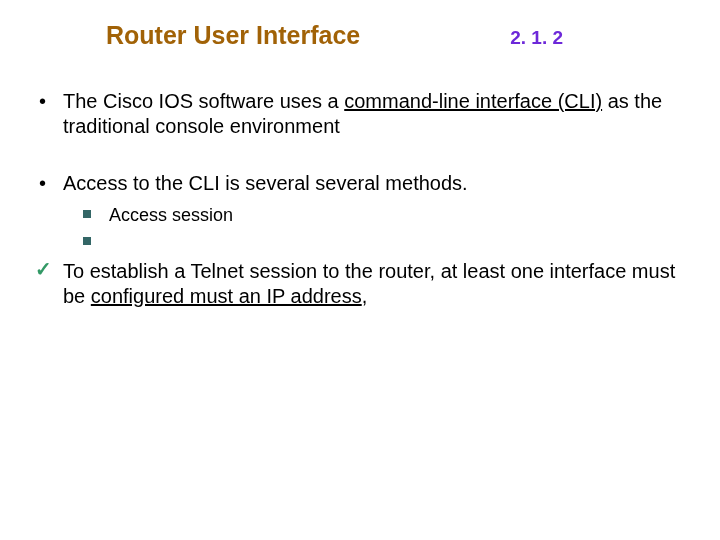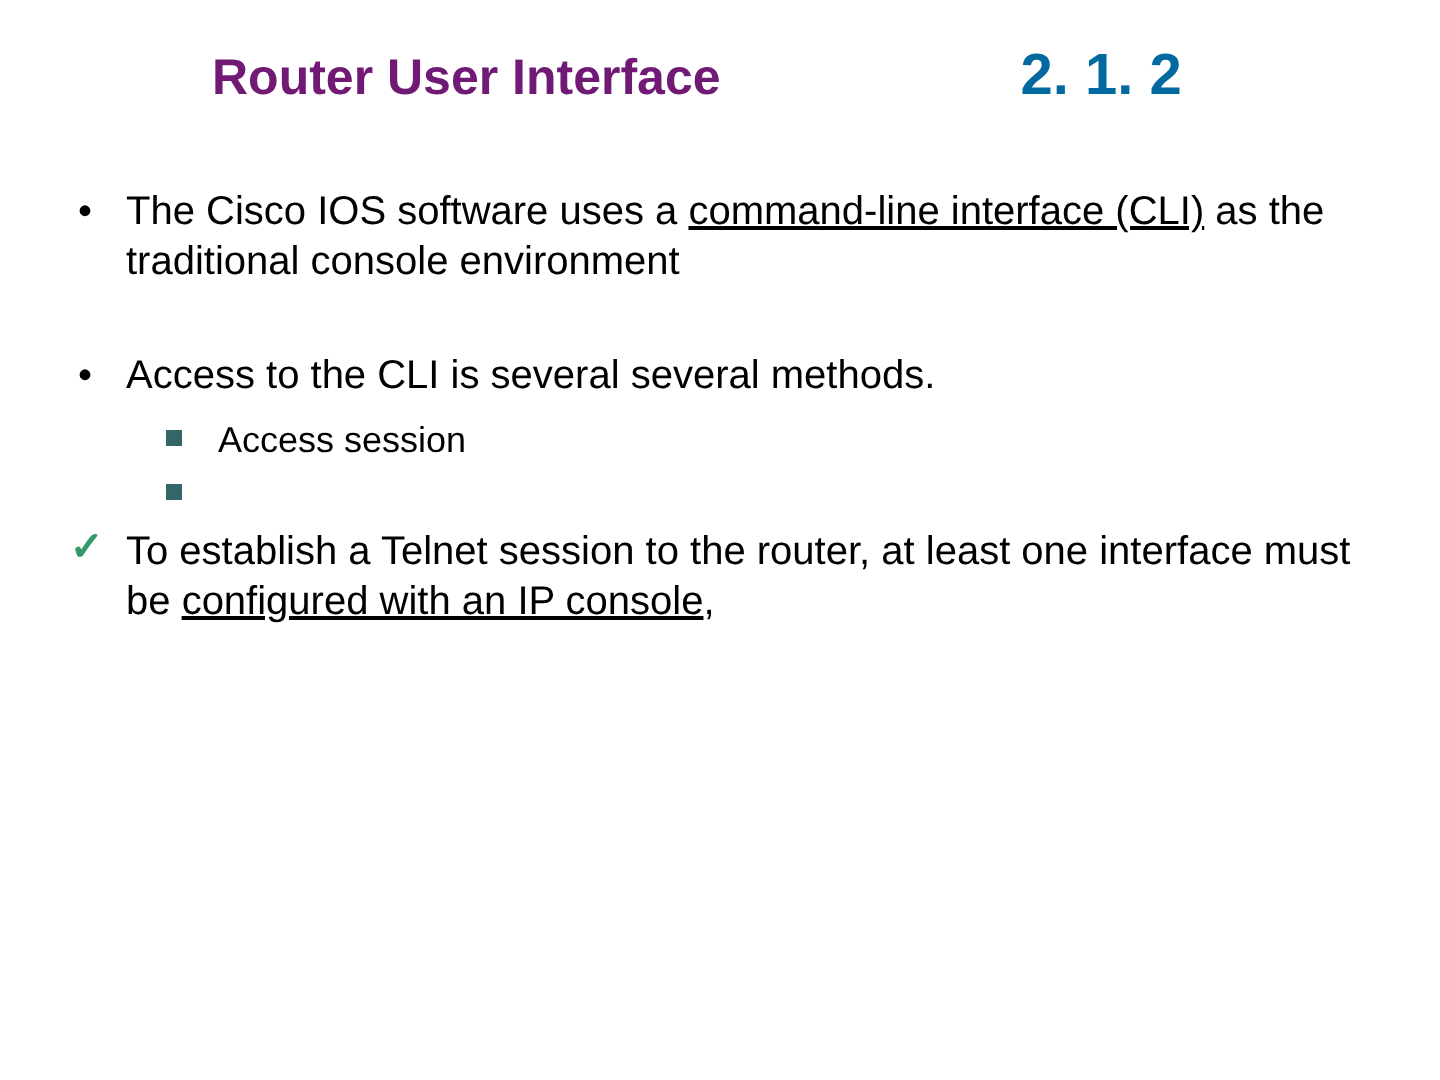--- a/index.html
+++ b/index.html
@@ -28,7 +28,7 @@
   .title {
     font-weight: bold;
     font-size: 25px;
-    color: #701a75;
+    color: #a16207;
   }
   .section-number {
     font-weight: bold;

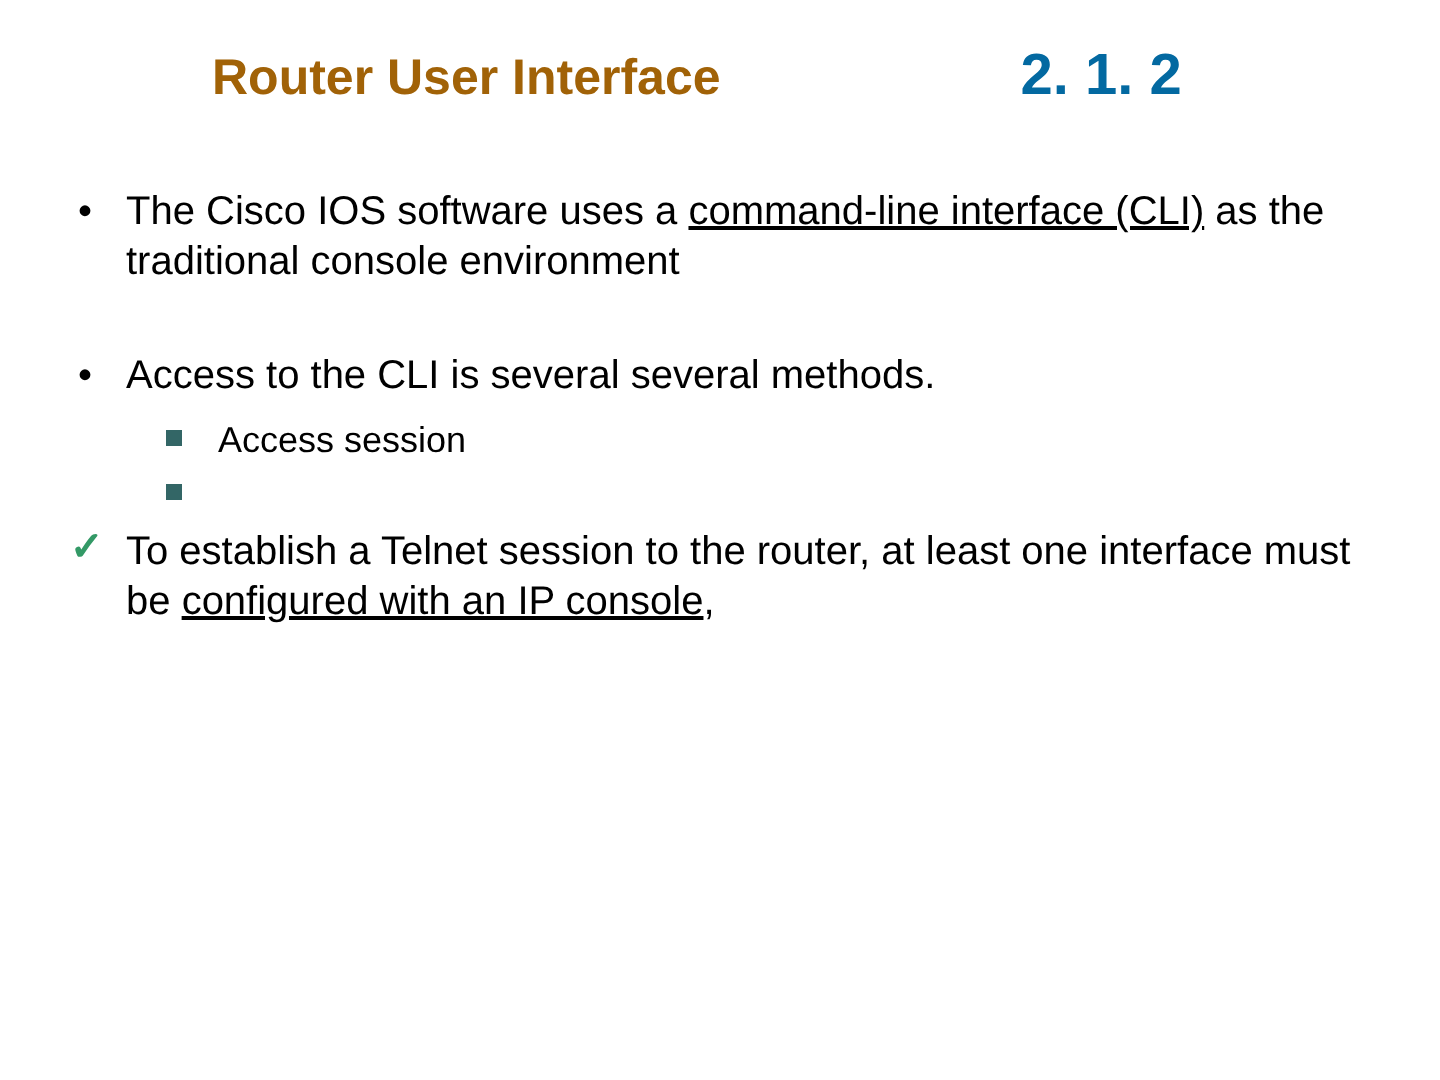--- a/index.html
+++ b/index.html
@@ -32,8 +32,8 @@
   }
   .section-number {
     font-weight: bold;
-    font-size: 29px;
-    color: #0369a1;
+    font-size: 19px;
+    color: #6d28d9;
     margin-left: 150px;
   }
   ul.outer {

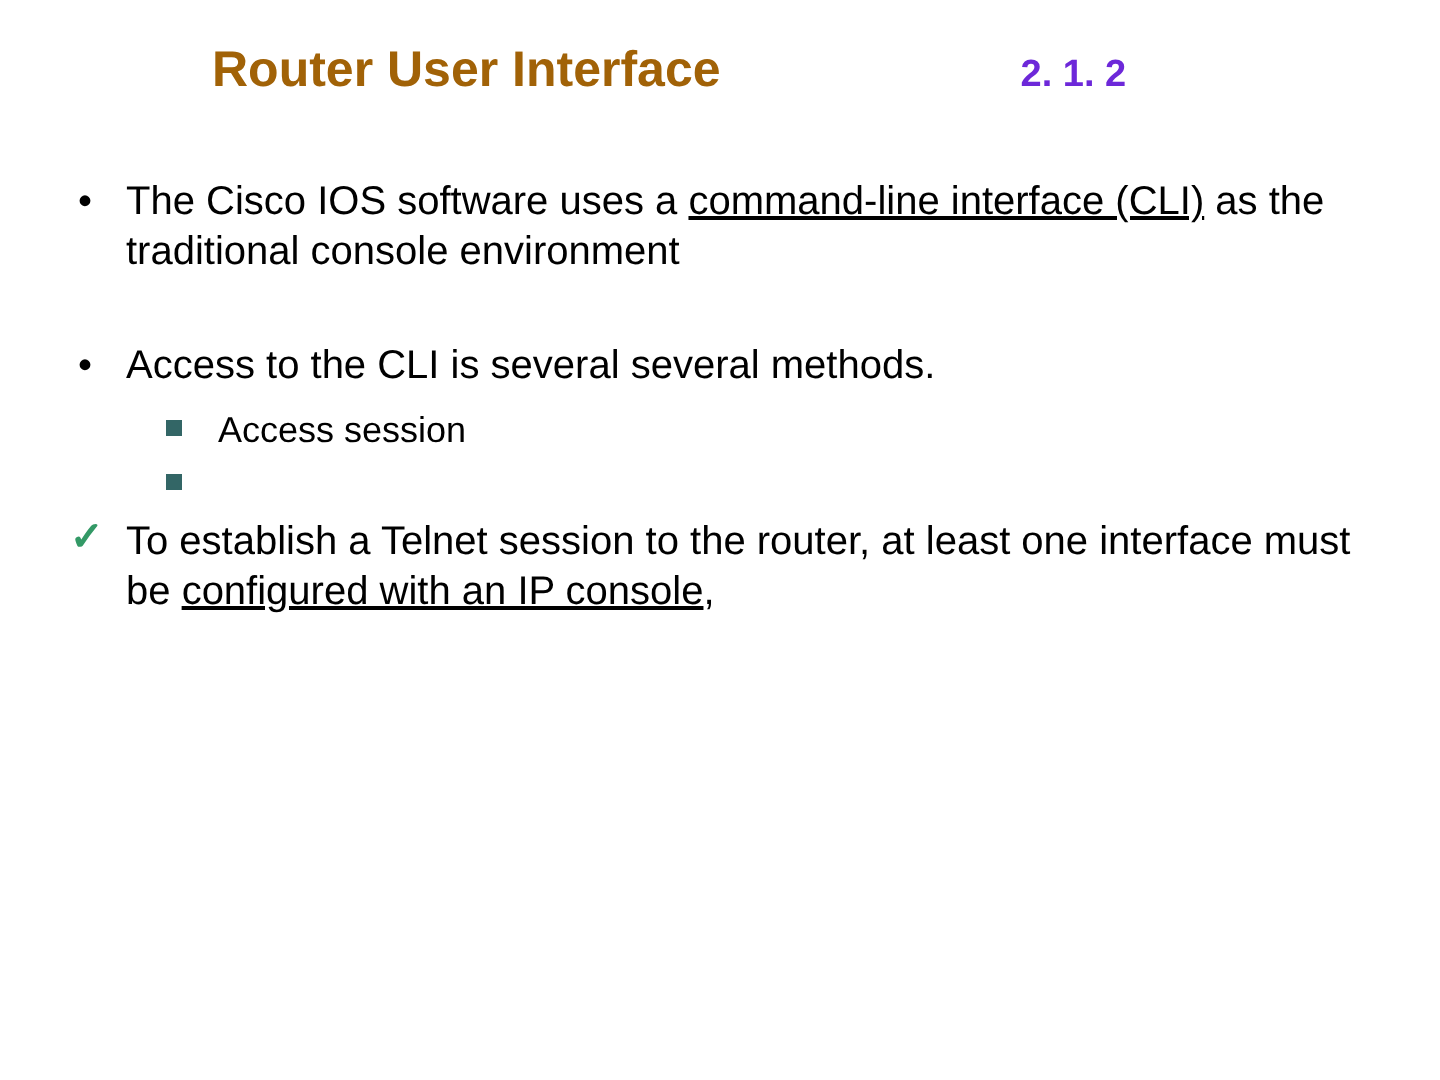--- a/index.html
+++ b/index.html
@@ -119,7 +119,7 @@
 
     <li>
       <span class="bullet check">✓</span>
-      <span>To establish a Telnet session to the router, at least one interface must be </span><span class="u">configured with an IP console</span><span>,</span>
+      <span>To establish a Telnet session to the router, at least one interface must be </span><span class="u">configured must an IP address</span><span>,</span>
     </li>
 
   </ul>

